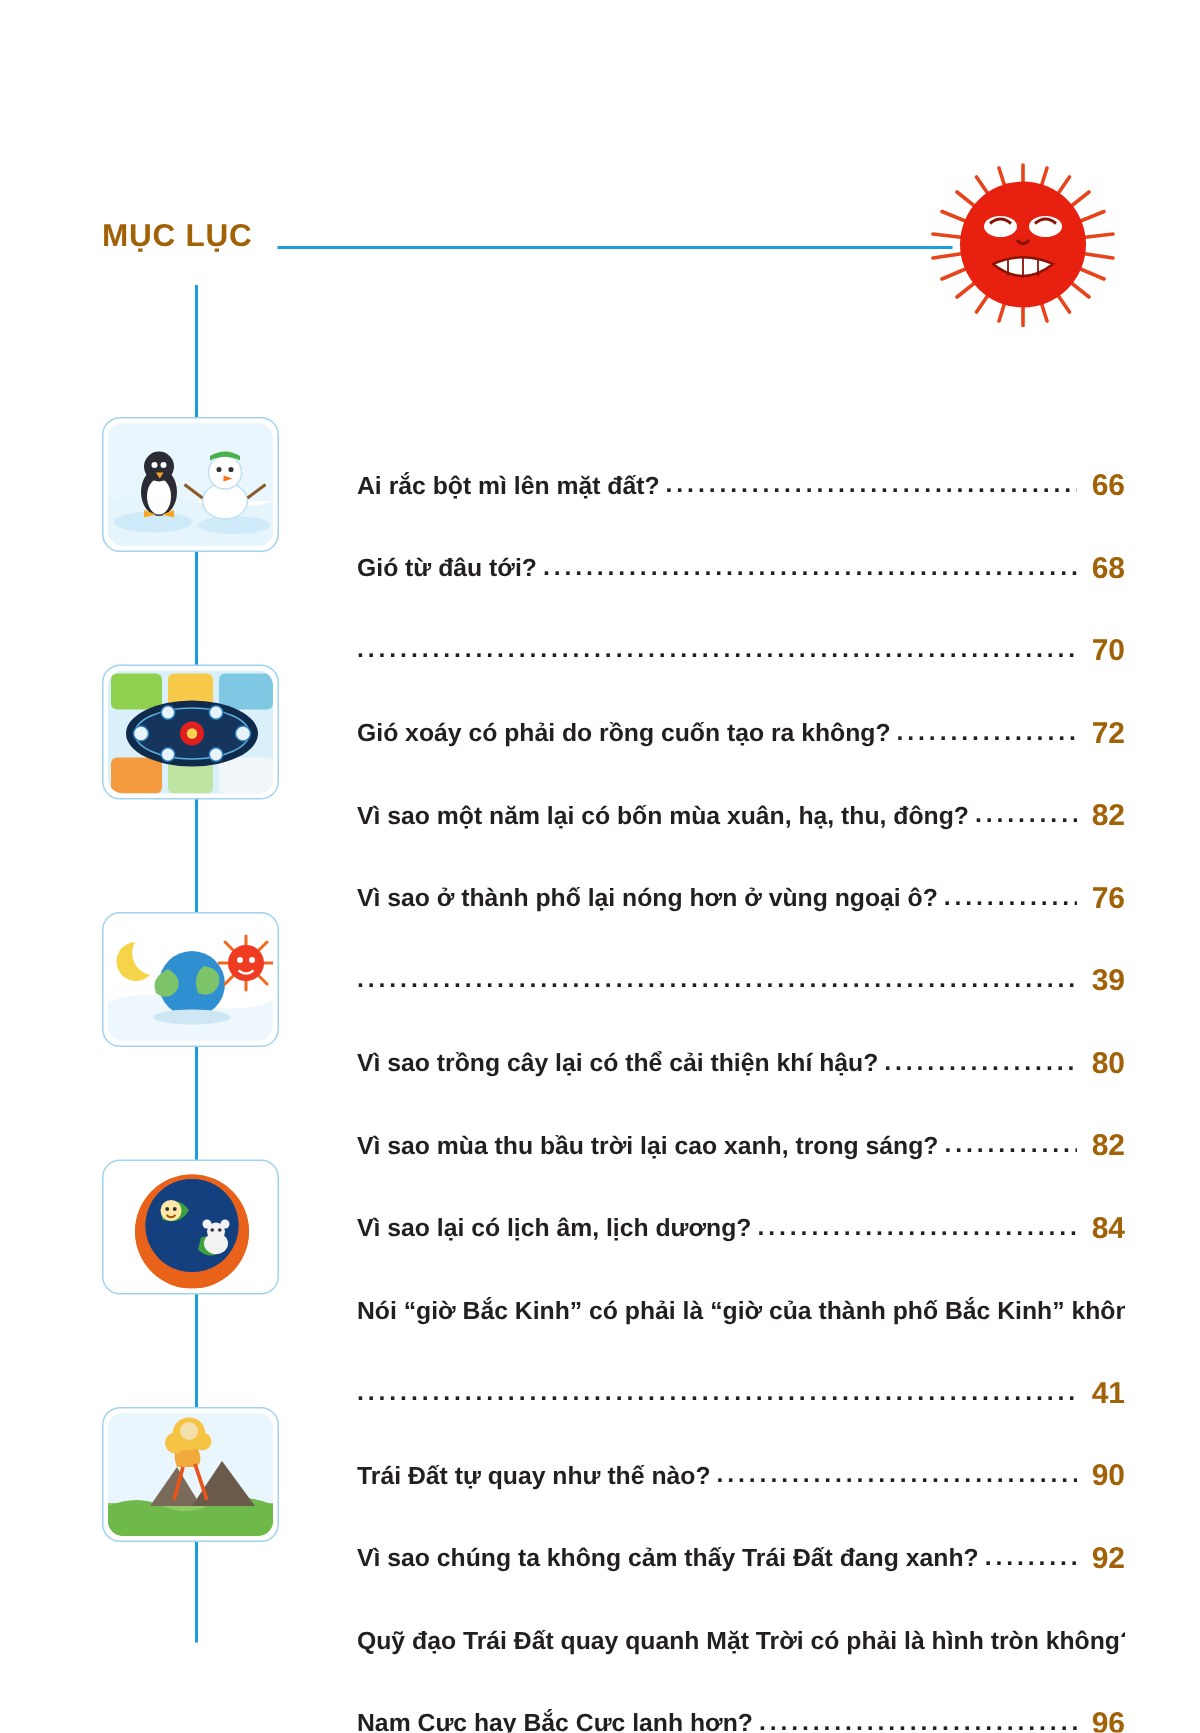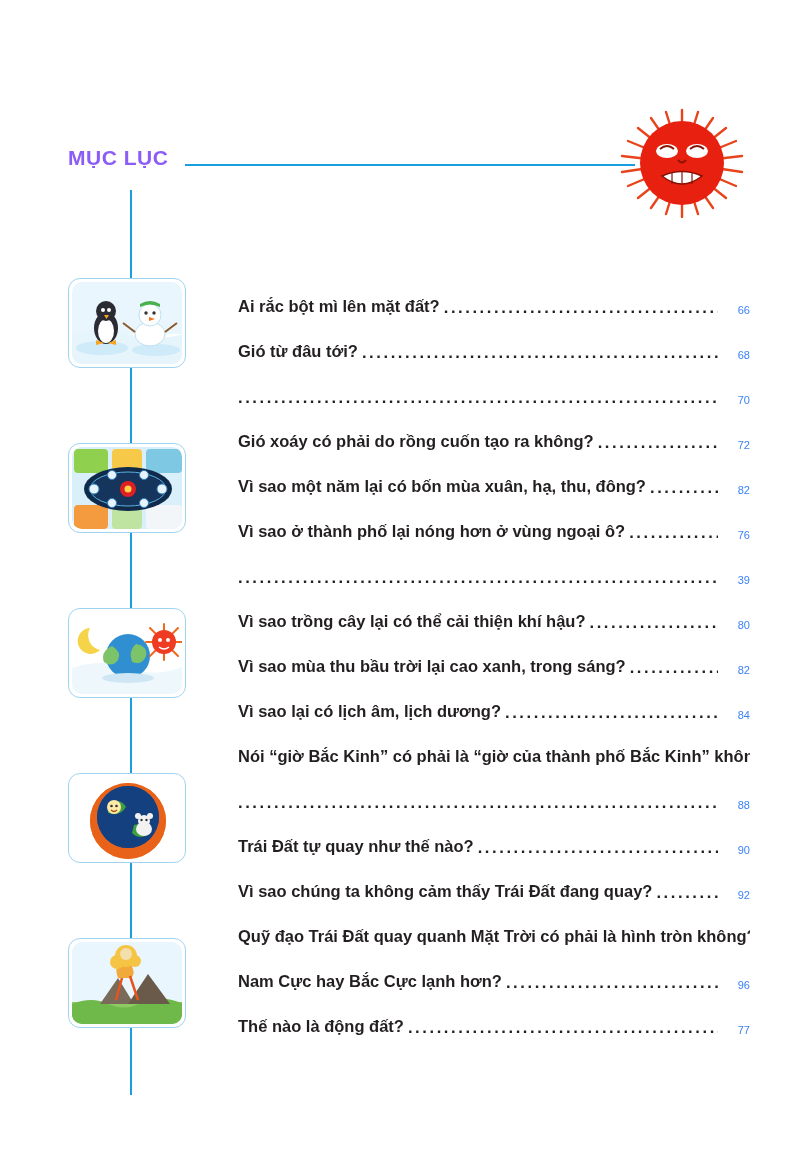--- a/index.html
+++ b/index.html
@@ -20,7 +20,7 @@
     top: 146px;
     font-size: 21px;
     font-weight: bold;
-    color: #8b5cf6;
+    color: #a16207;
     letter-spacing: 0.5px;
     font-family: "Liberation Sans", sans-serif;
   }

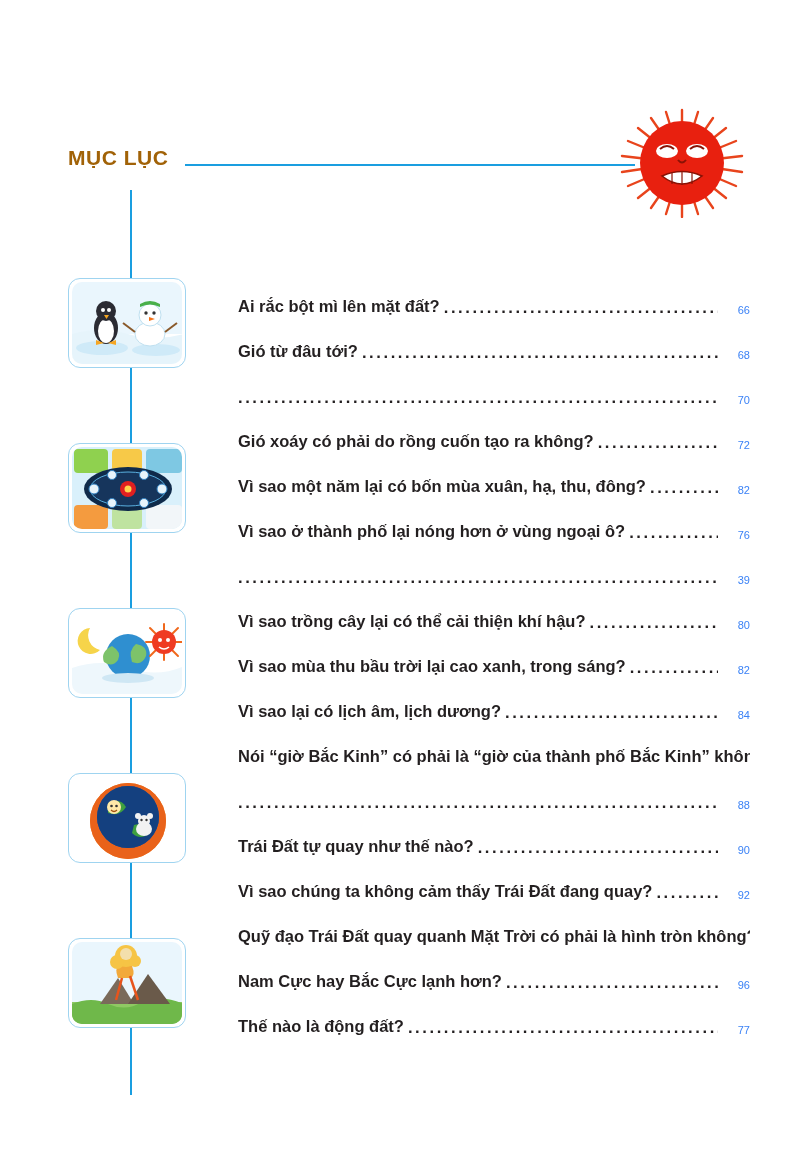--- a/index.html
+++ b/index.html
@@ -93,9 +93,10 @@
     height: 31px;
     margin-bottom: 14px;
     display: flex;
-    align-items: flex-end;
+    align-items: center;
     white-space: nowrap;
     overflow: hidden;
+    margin-top: 24px;
   }
   .toc-label {
     font-size: 16.5px;

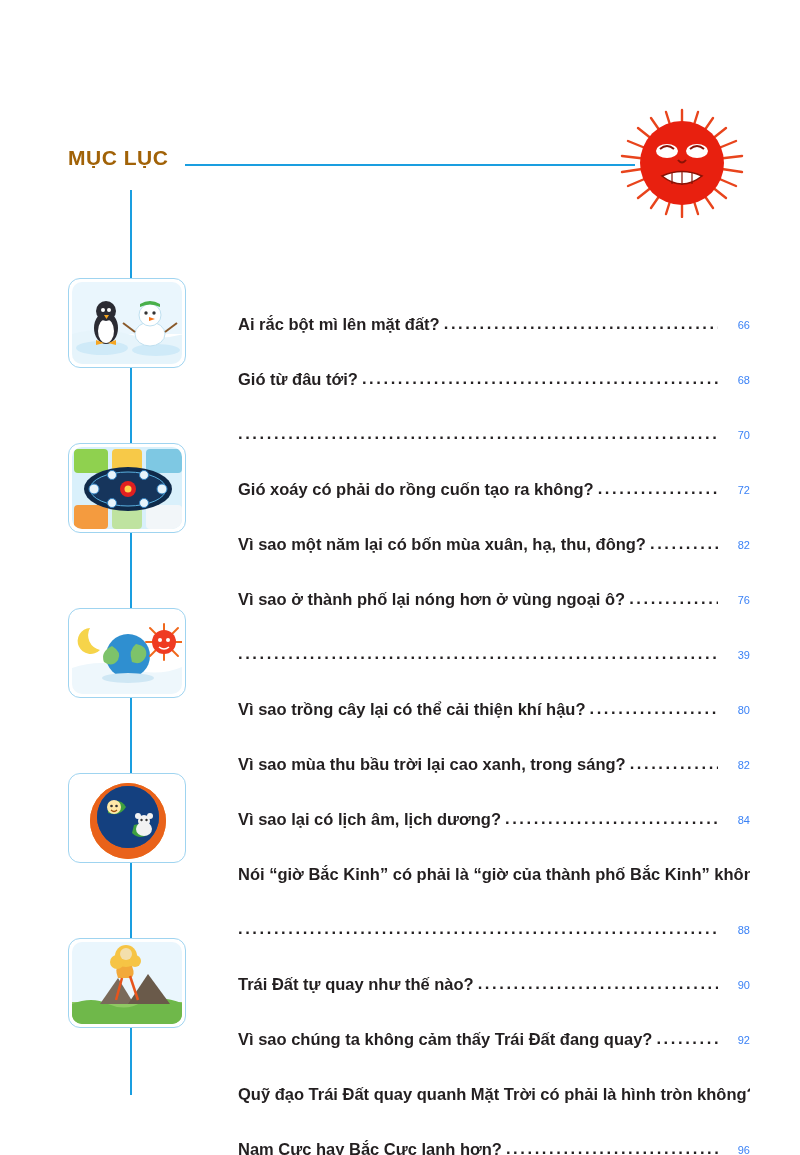--- a/index.html
+++ b/index.html
@@ -119,9 +119,9 @@
   }
   .toc-page {
     flex: 0 0 auto;
-    font-size: 11px;
-    font-weight: normal;
-    color: #3b82f6;
+    font-size: 20px;
+    font-weight: bold;
+    color: #a16207;
     font-family: "Liberation Sans", sans-serif;
     text-align: right;
     min-width: 30px;

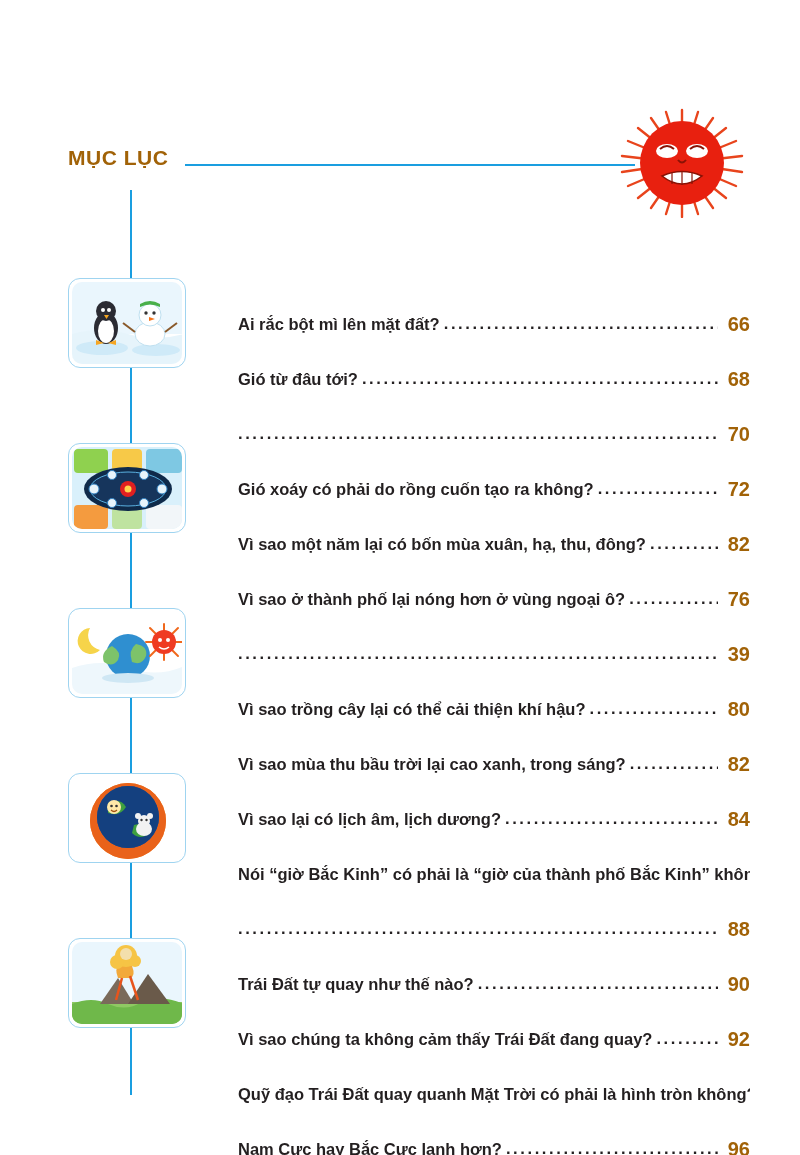--- a/index.html
+++ b/index.html
@@ -380,7 +380,7 @@
 
   <div class="toc-row">
     <span class="toc-dots">........................................................................</span>
-    <span class="toc-page">88</span>
+    <span class="toc-page">41</span>
   </div>
 
   <div class="toc-row">

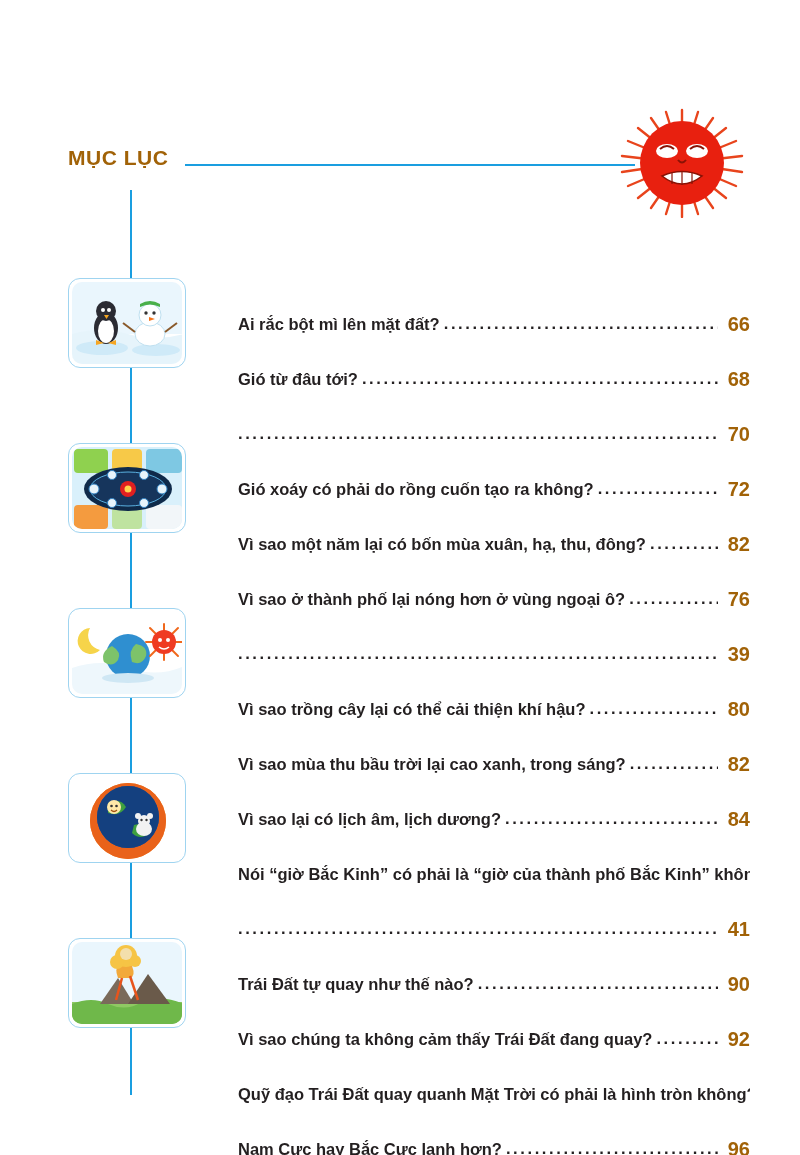--- a/index.html
+++ b/index.html
@@ -390,7 +390,7 @@
   </div>
 
   <div class="toc-row">
-    <span class="toc-label">Vì sao chúng ta không cảm thấy Trái Đất đang quay?</span>
+    <span class="toc-label">Vì sao chúng ta không cảm thấy Trái Đất đang xanh?</span>
     <span class="toc-dots">........................................................................</span>
     <span class="toc-page">92</span>
   </div>

